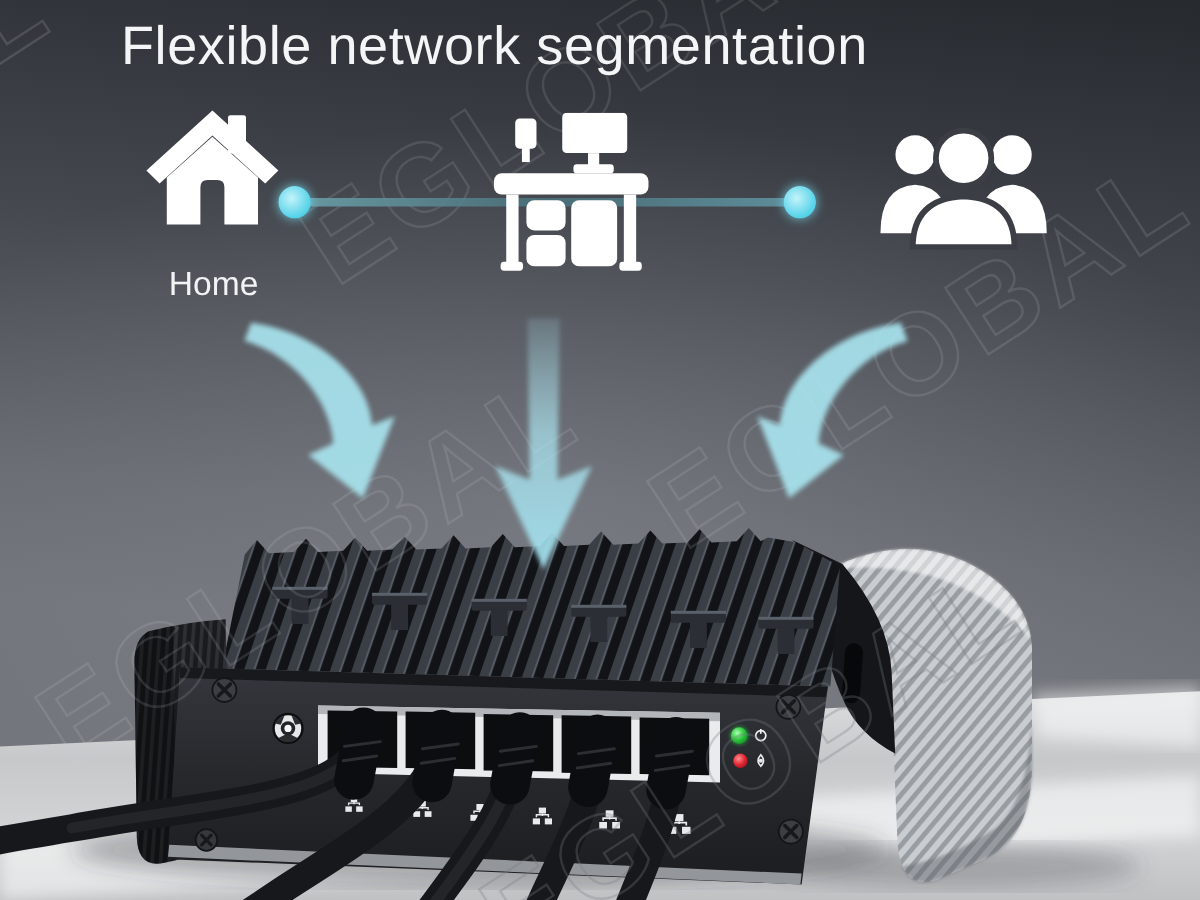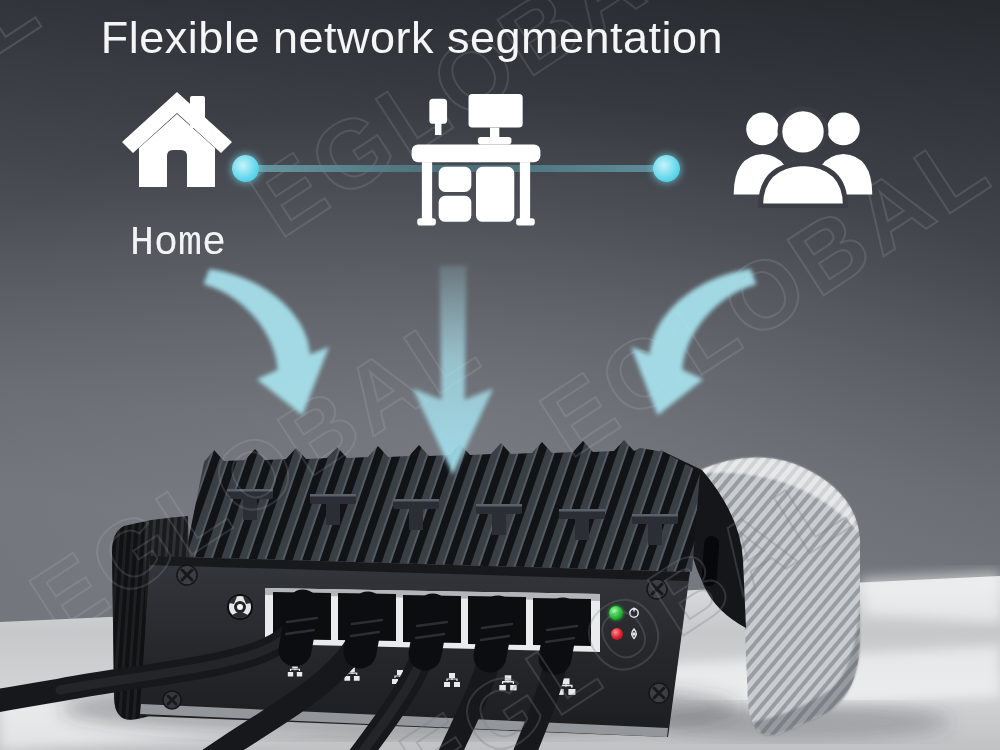--- a/index.html
+++ b/index.html
@@ -15,7 +15,7 @@
   
   .title{position:absolute;left:0;top:12px;width:824px;text-align:center;
          font-size:45px;color:#f4f5f7;letter-spacing:.5px;}
-  .zone-label{position:absolute;font-size:40px;color:#f2f3f5;text-align:center;font-family:Liberation Mono, monospace;}
+  .zone-label{position:absolute;font-size:28px;color:#f2f3f5;text-align:center;}
   #lbl-home{left:100px;top:221px;width:156px;}
   #lbl-office{left:400px;top:221px;width:160px;}
   #lbl-guest{left:726px;top:225px;width:160px;}

